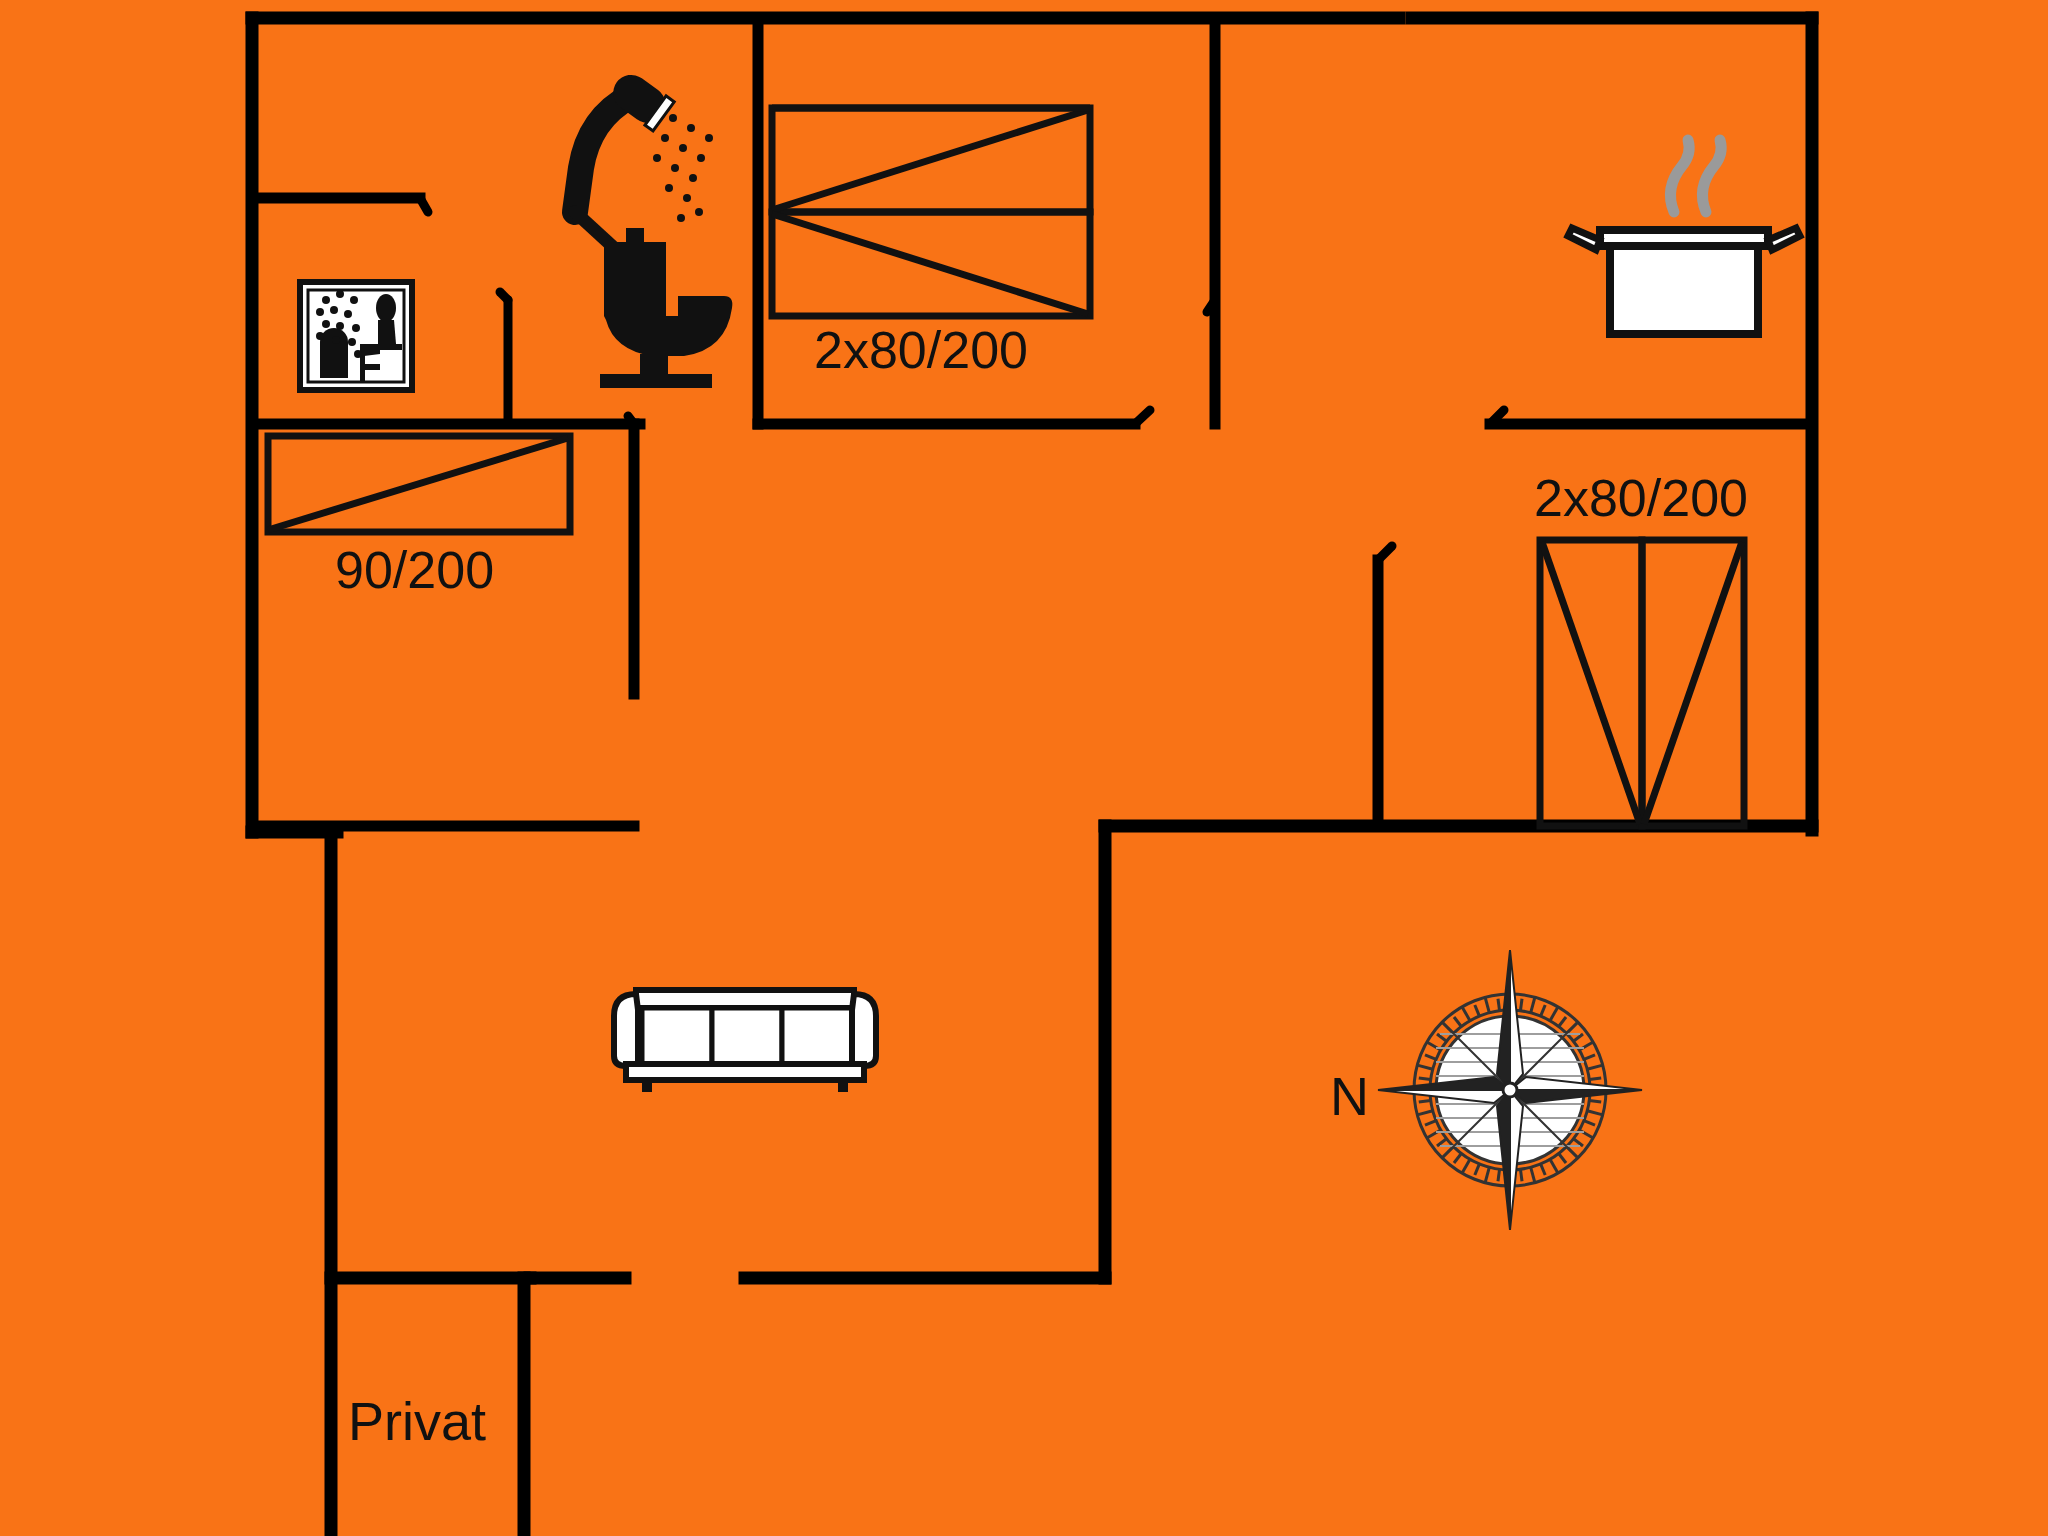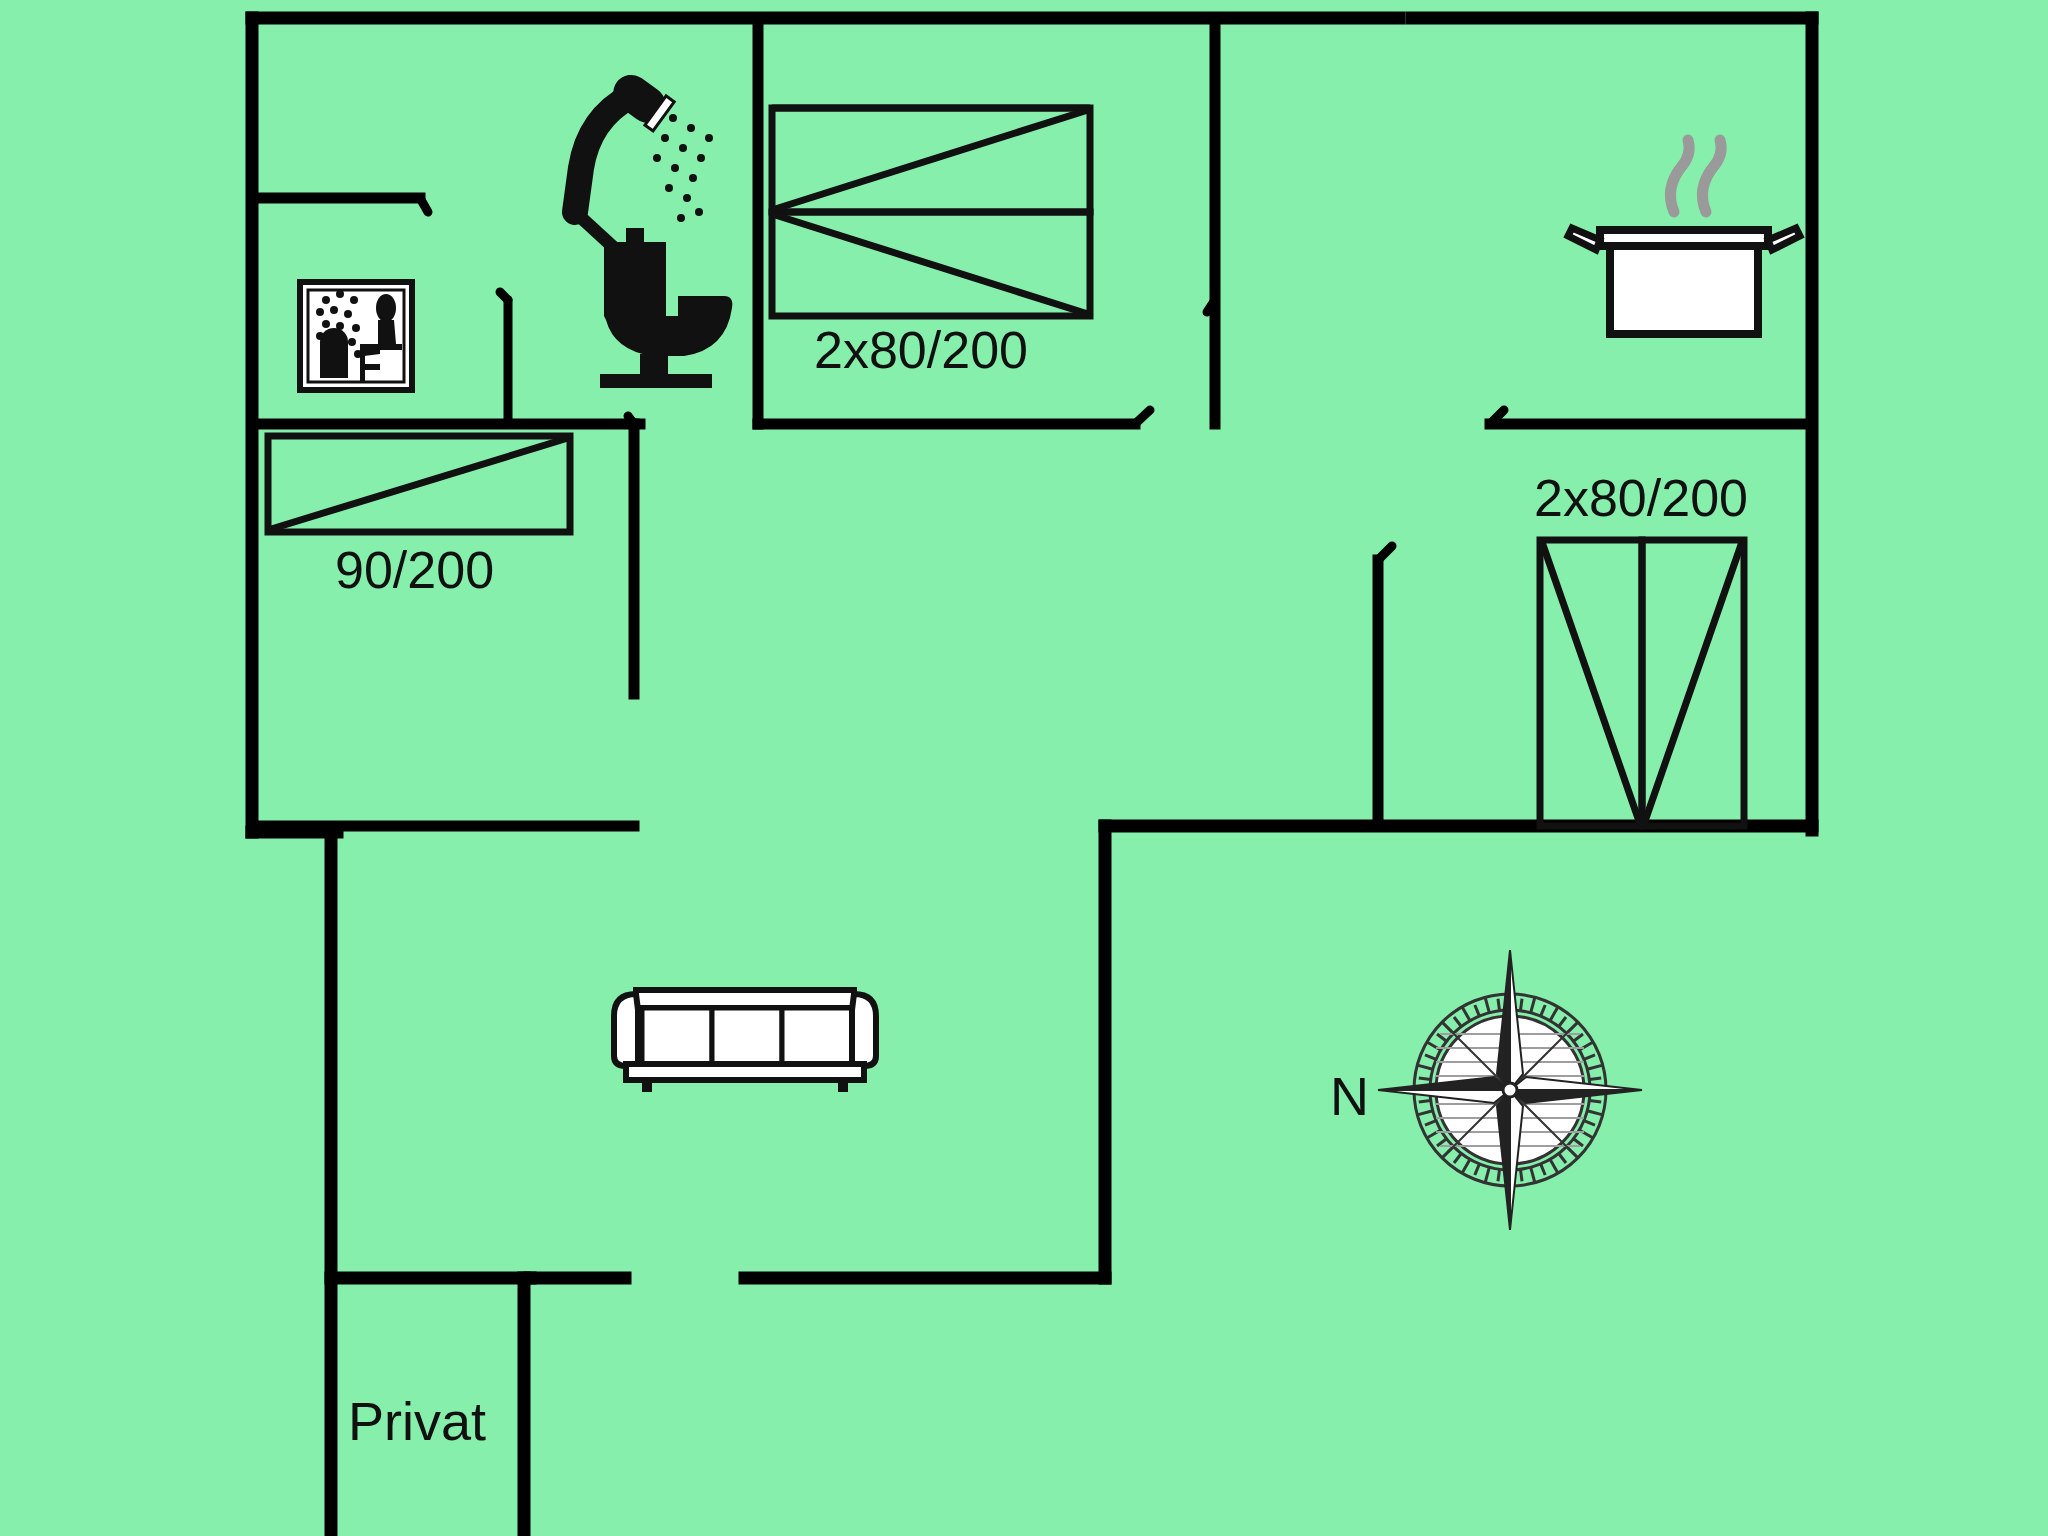--- a/index.html
+++ b/index.html
@@ -18,7 +18,7 @@
     position: relative;
     width: 2048px;
     height: 1536px;
-    background: #86efac;
+    background: #f97316;
   }
   #plan-svg {
     position: absolute;

